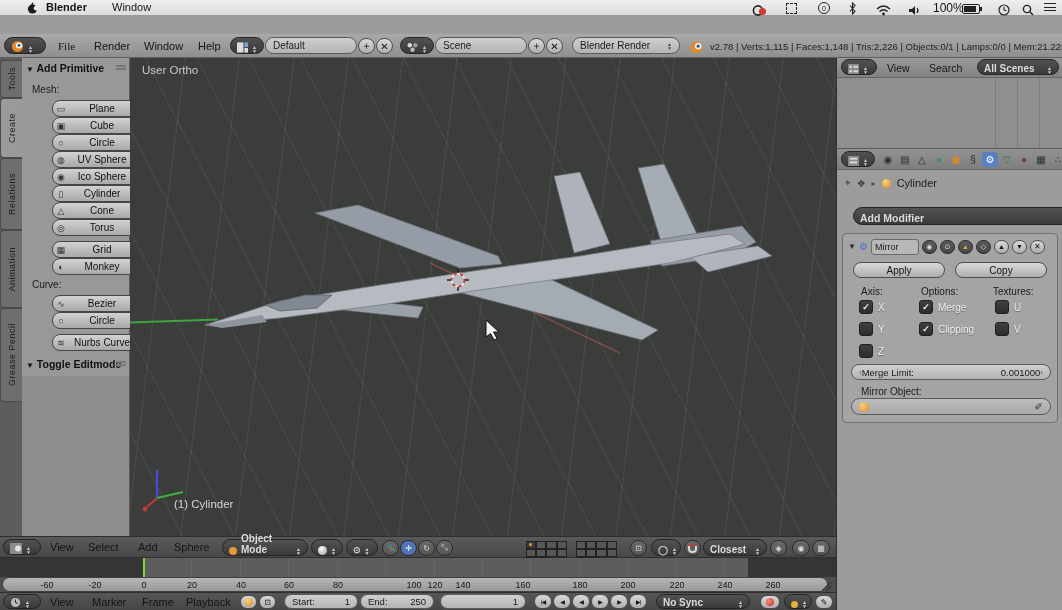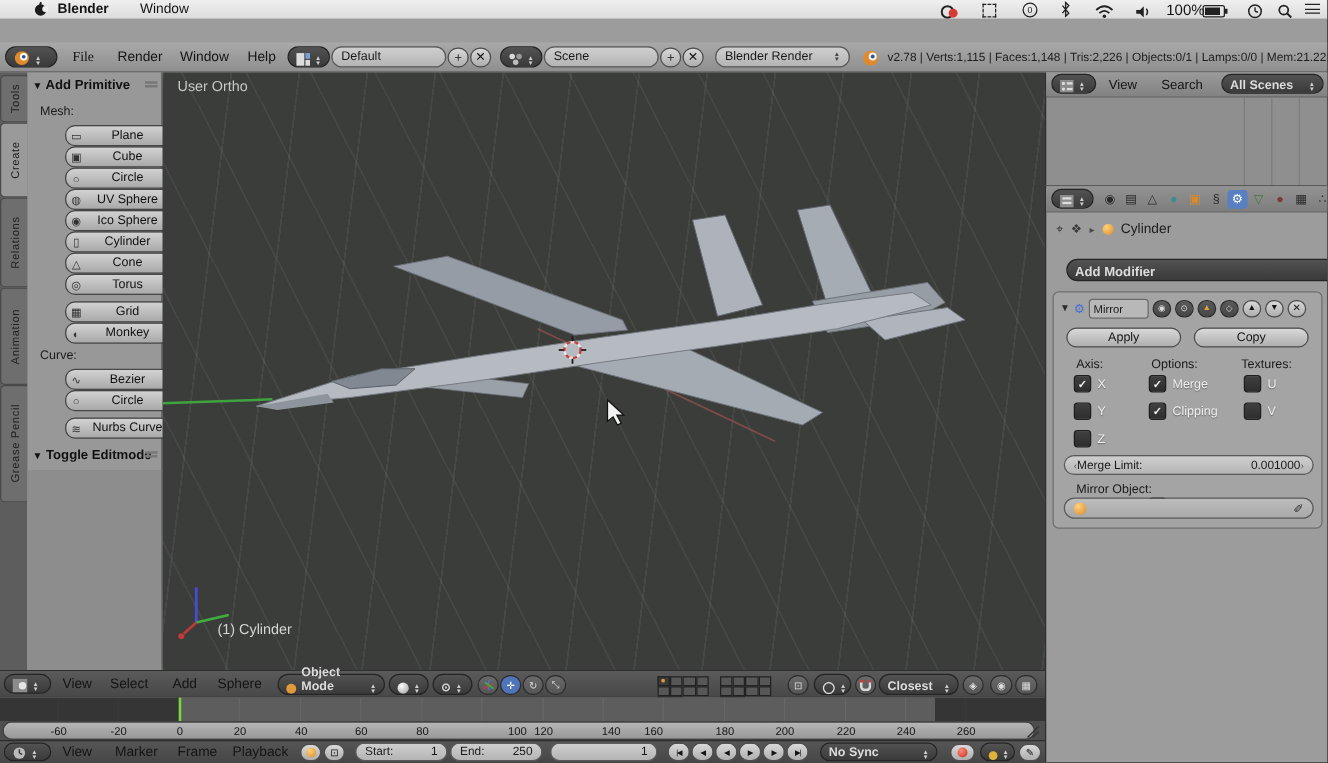--- a/index.html
+++ b/index.html
@@ -454,7 +454,7 @@
       <span class="ruler-num" style="left:335px;">80</span>
       <span class="ruler-num" style="left:383px;margin-left:28px;">100</span>
       <span class="ruler-num" style="left:432px;">120</span>
-      <span class="ruler-num" style="left:486px;">140</span>
+      <span class="ruler-num" style="left:460px;">140</span>
       <span class="ruler-num" style="left:520px;">160</span>
       <span class="ruler-num" style="left:577px;">180</span>
       <span class="ruler-num" style="left:625px;">200</span>

